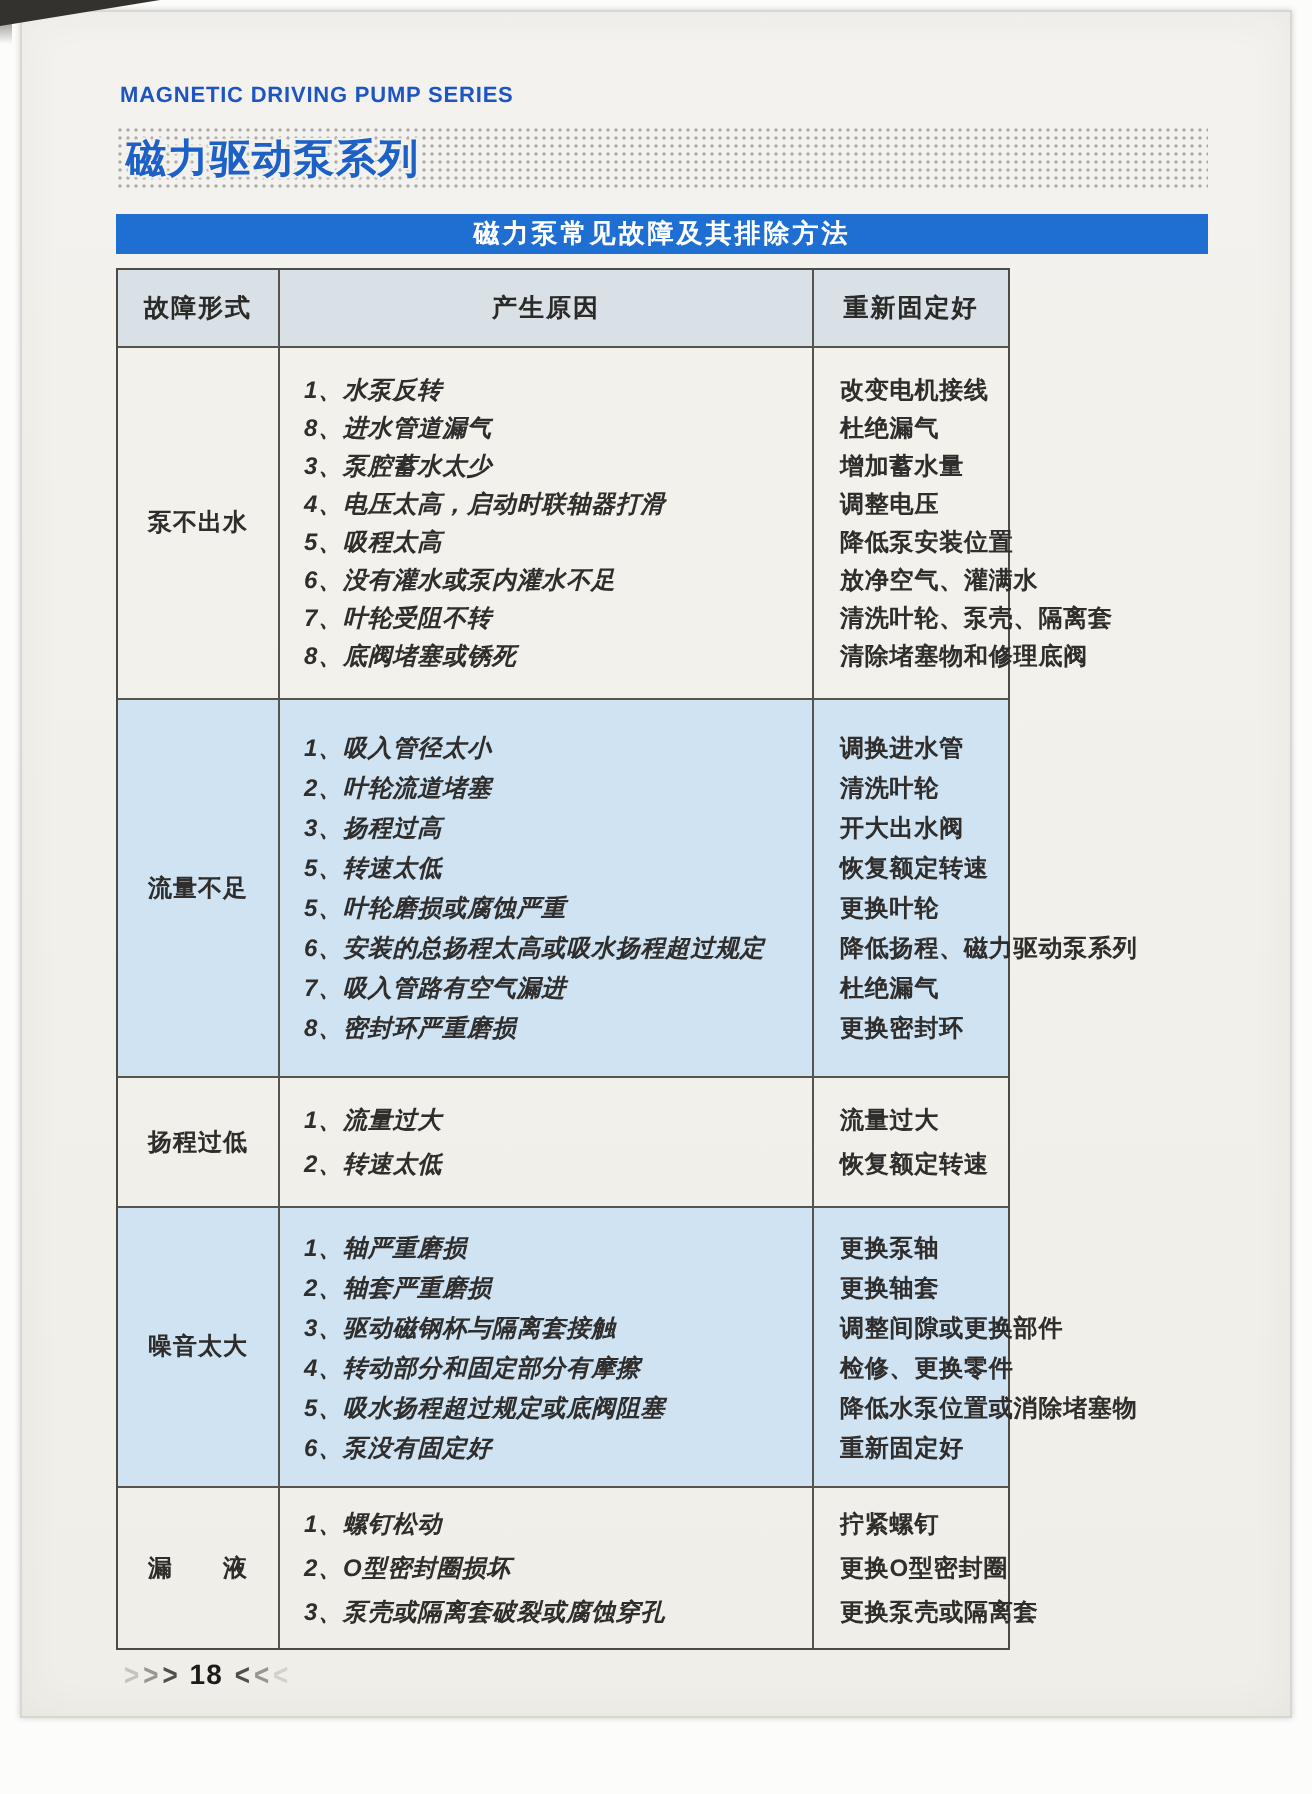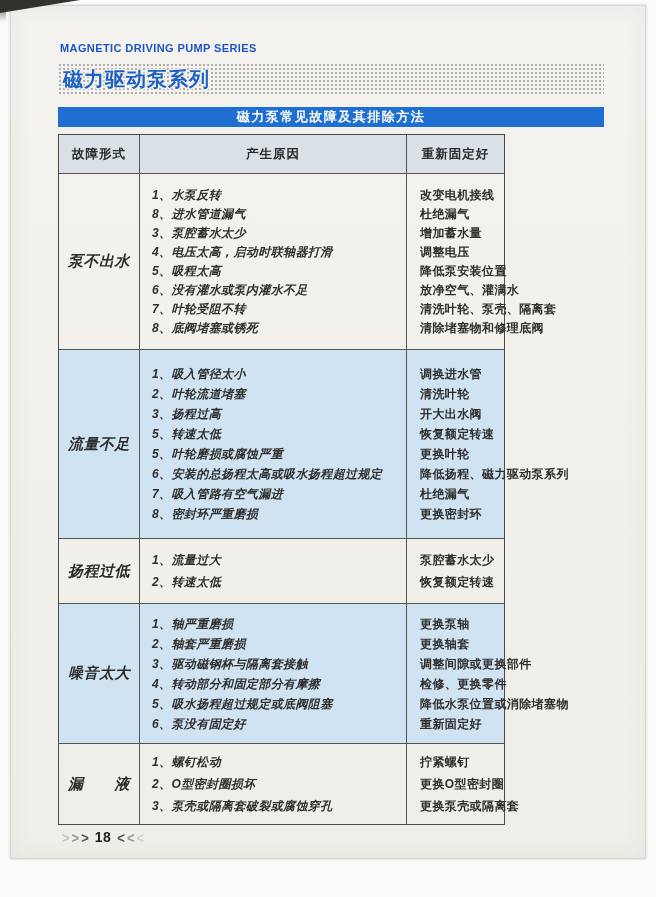--- a/index.html
+++ b/index.html
@@ -78,7 +78,7 @@
   .col-fault{
     display:flex;align-items:center;justify-content:center;
     border-right:1px solid #55544f;
-    font-size:15px;font-weight:bold;letter-spacing:.5px;white-space:pre;font-style:italic;
+    font-size:12px;font-weight:bold;letter-spacing:.5px;white-space:pre;
   }
   .col-causes{
     display:flex;flex-direction:column;justify-content:center;

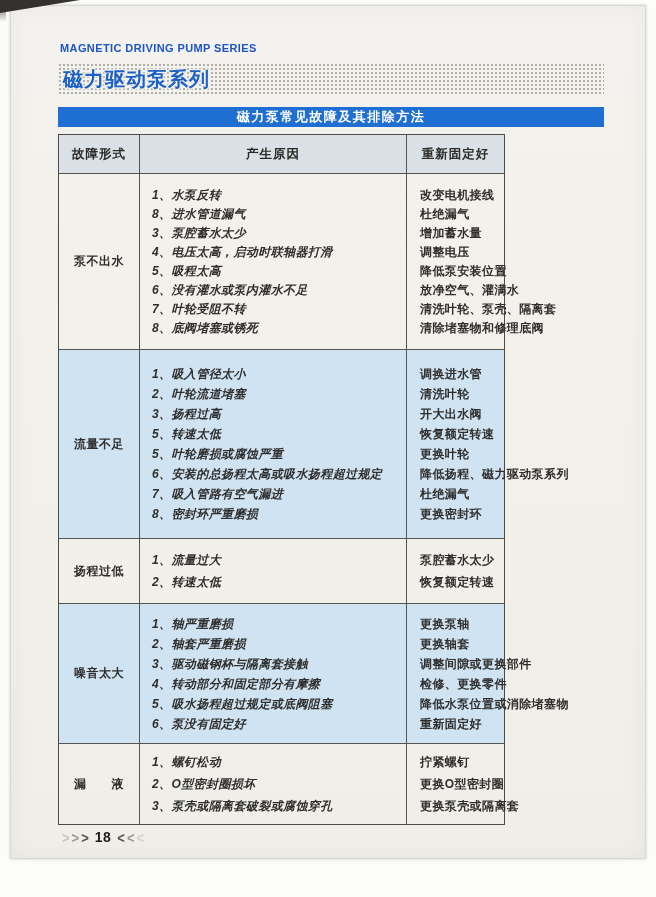--- a/index.html
+++ b/index.html
@@ -182,7 +182,7 @@
               <div class="line">2、转速太低</div>
             </div>
             <div class="cell col-remedies">
-              <div class="line">泵腔蓄水太少</div>
+              <div class="line">流量过大</div>
               <div class="line">恢复额定转速</div>
             </div>
           </div>

